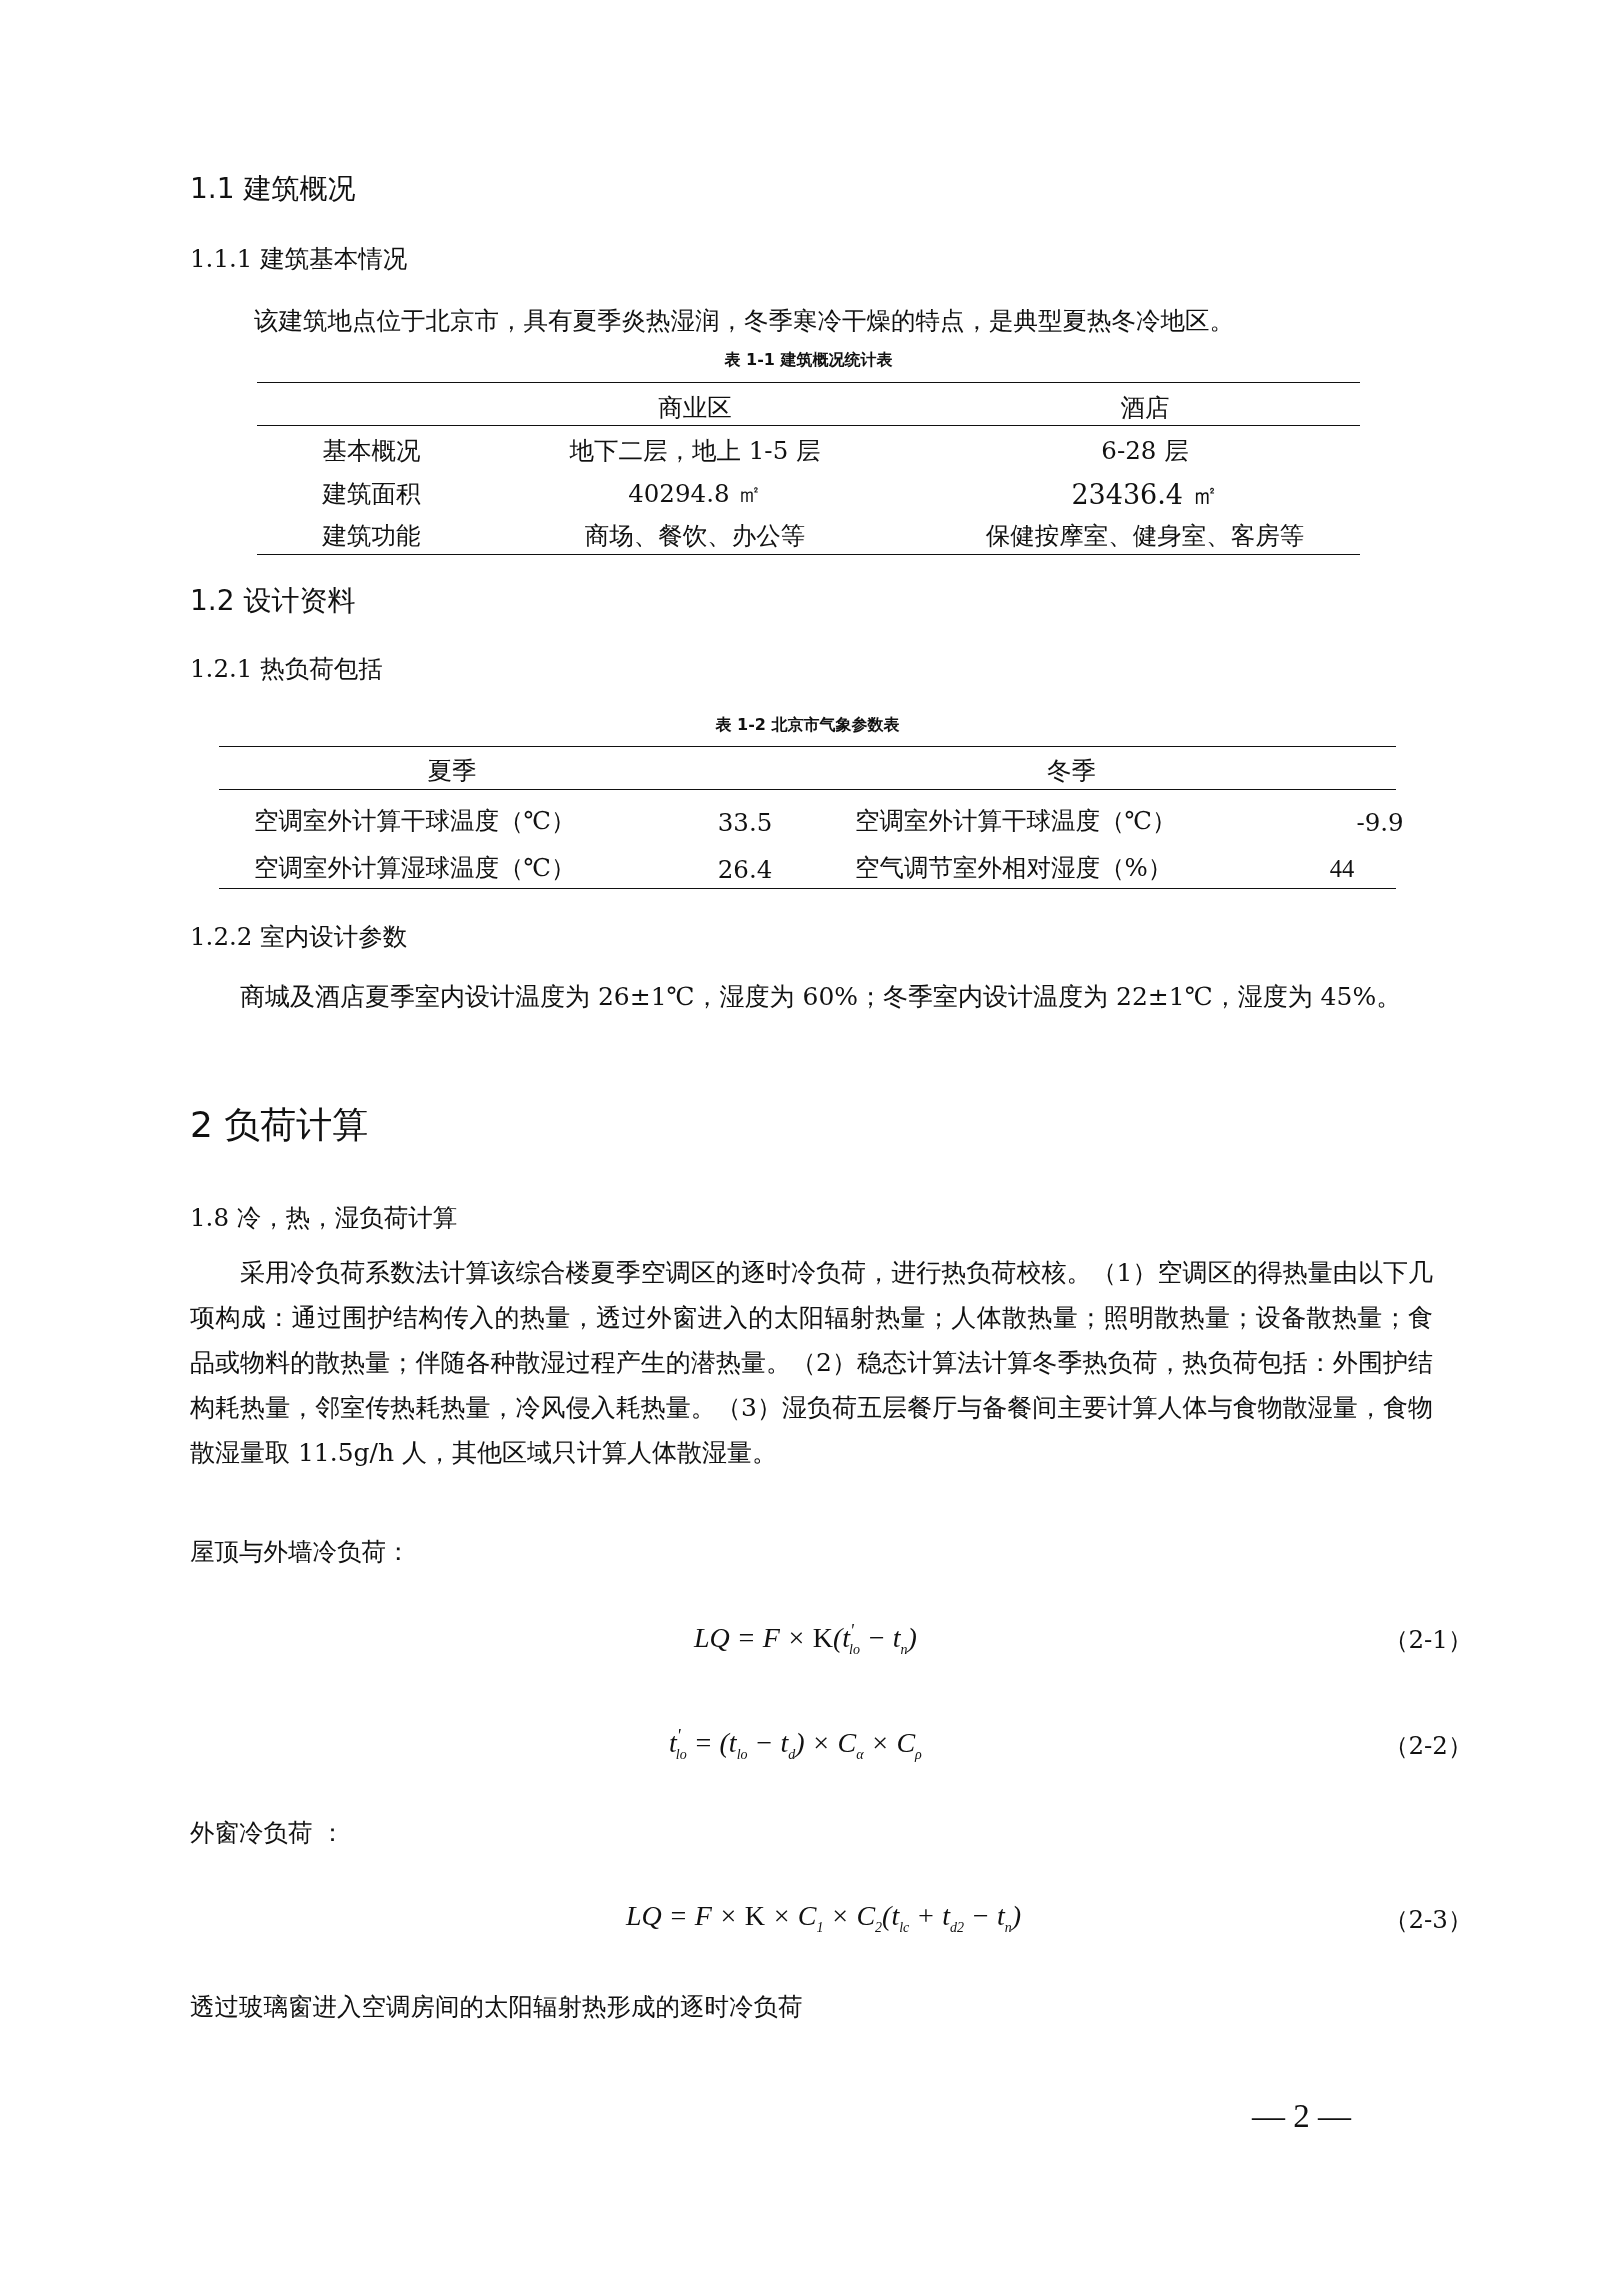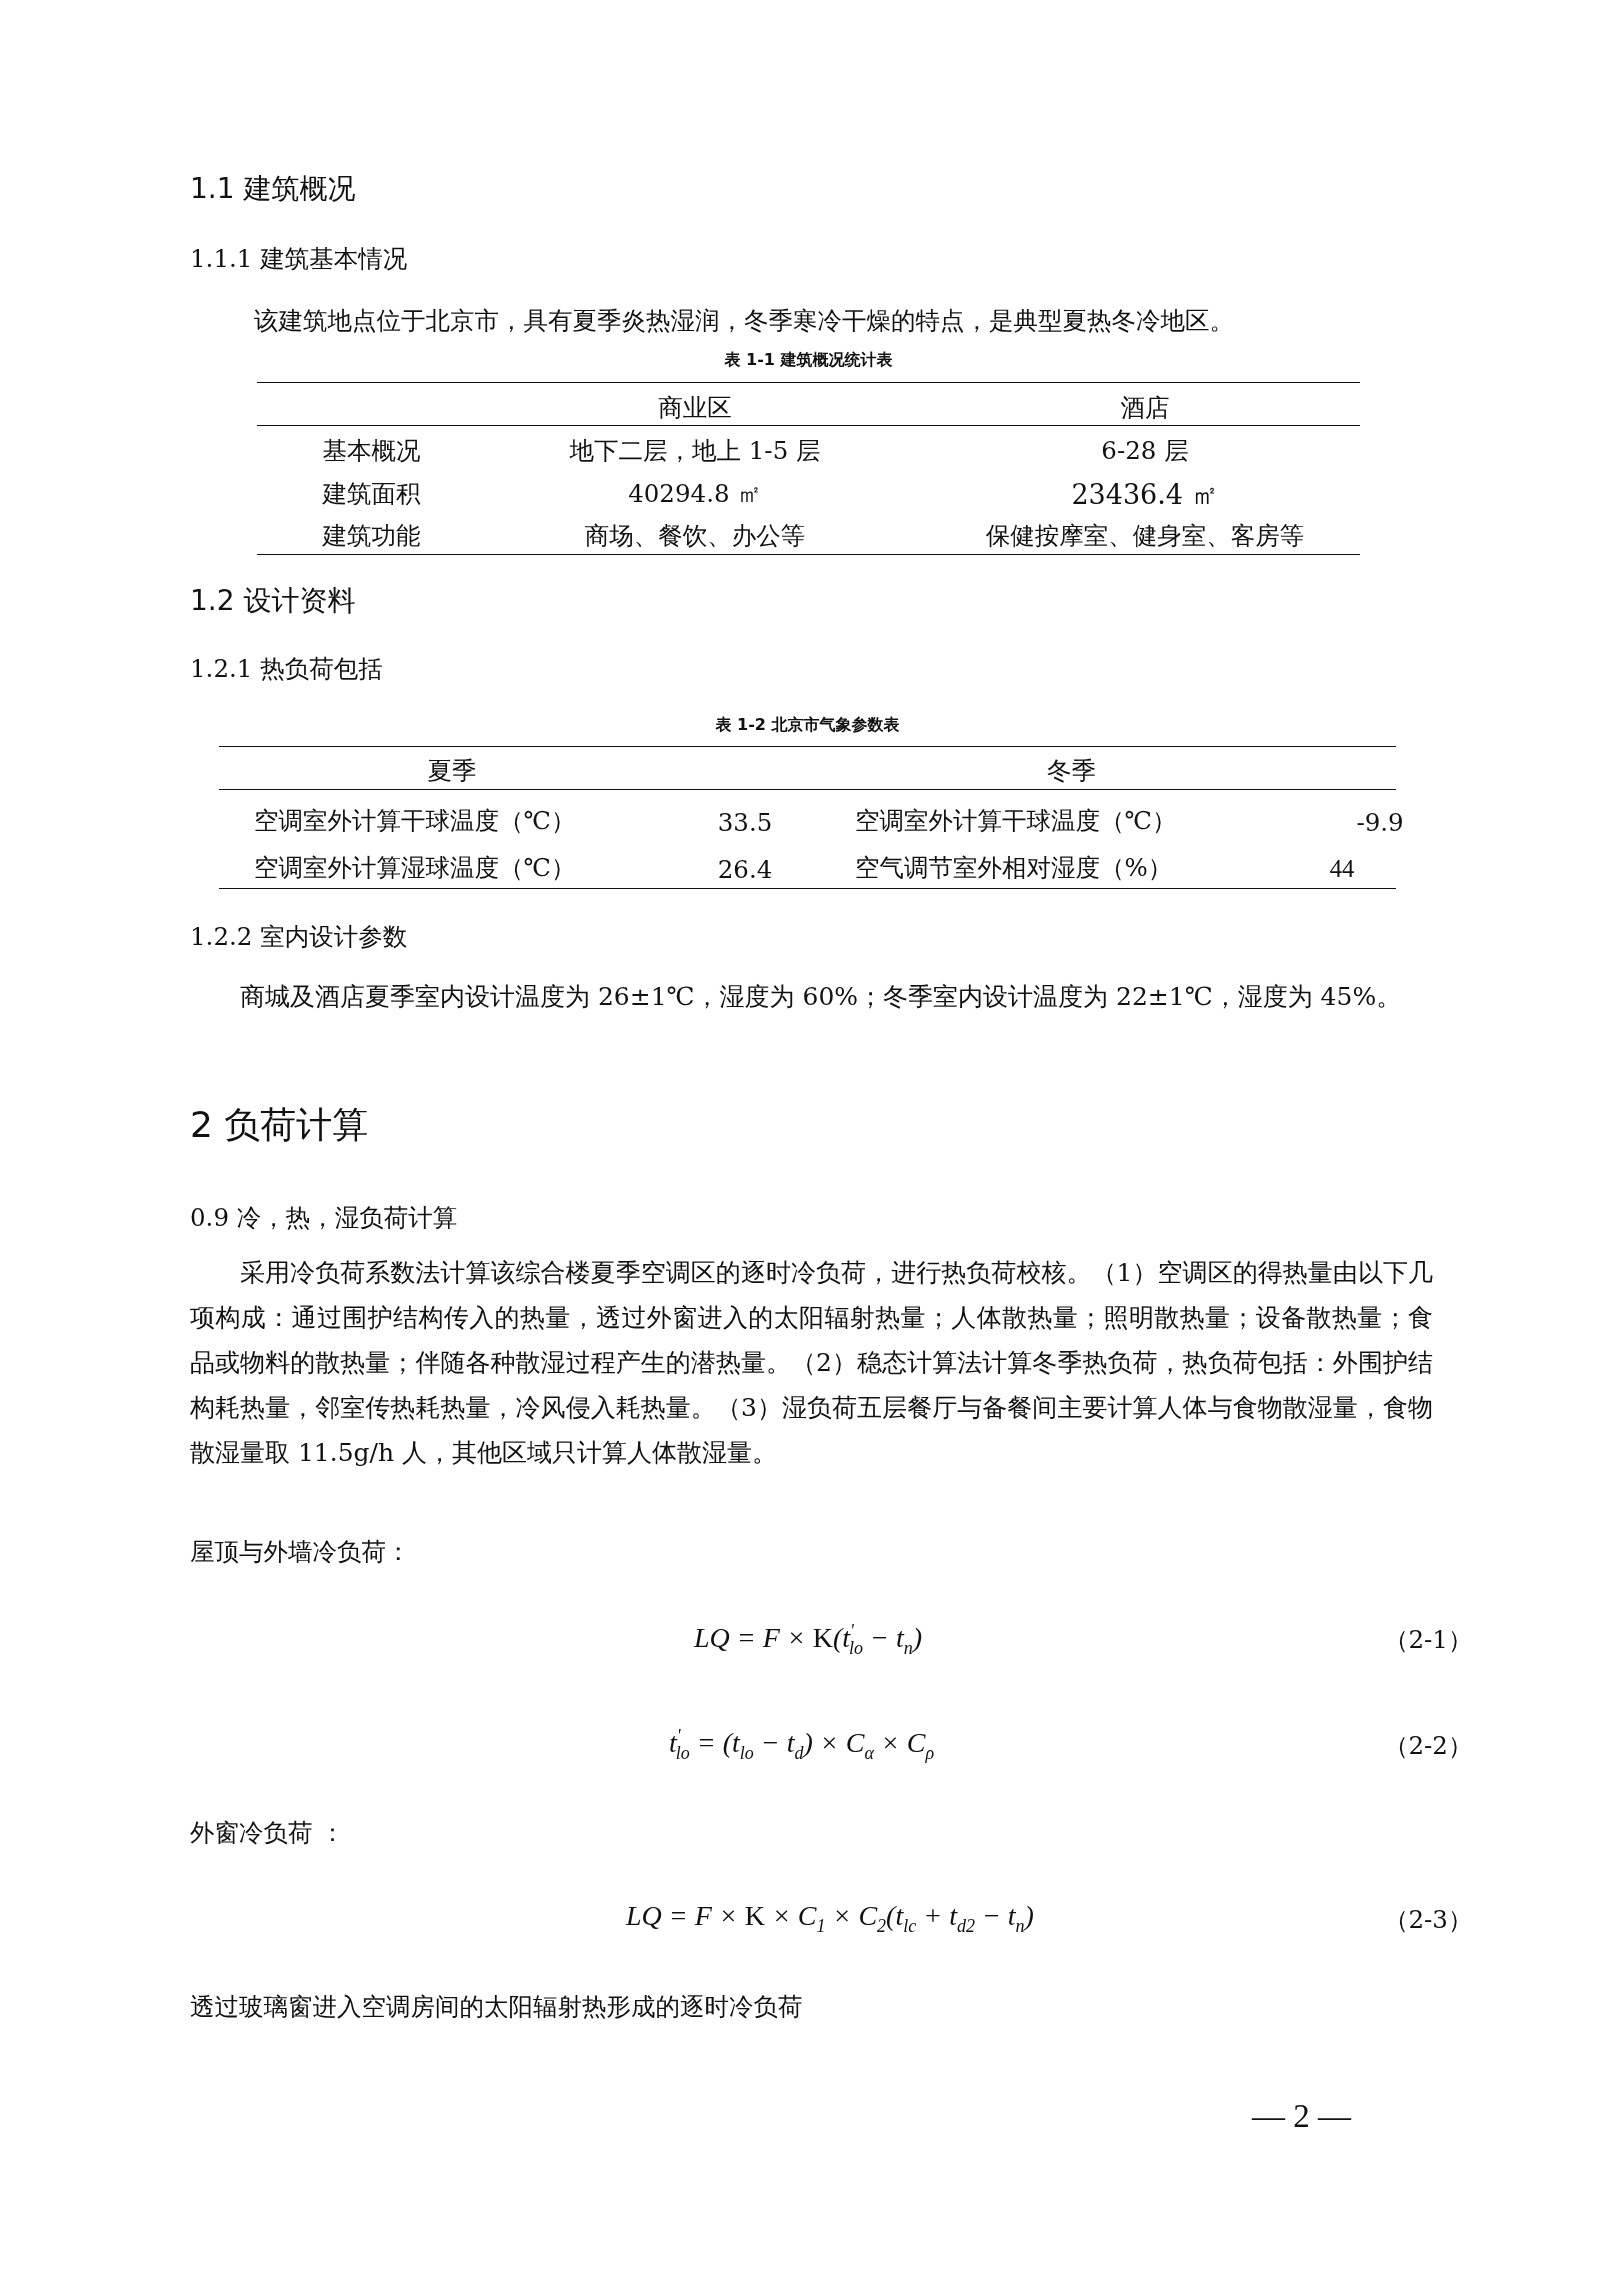--- a/index.html
+++ b/index.html
@@ -91,7 +91,7 @@
 <div class="para" style="top:974px;">商城及酒店夏季室内设计温度为 26±1℃，湿度为 60%；冬季室内设计温度为 22±1℃，湿度为 45%。</div>
 
 <div class="abs h1" style="left:190px; top:1101px;">2  负荷计算</div>
-<div class="abs h3" style="left:190px; top:1201px;">0.9 冷，热，湿负荷计算</div>
+<div class="abs h3" style="left:190px; top:1201px;">1.8 冷，热，湿负荷计算</div>
 <div class="para" style="top:1250px;">采用冷负荷系数法计算该综合楼夏季空调区的逐时冷负荷，进行热负荷校核。（1）空调区的得热量由以下几项构成：通过围护结构传入的热量，透过外窗进入的太阳辐射热量；人体散热量；照明散热量；设备散热量；食品或物料的散热量；伴随各种散湿过程产生的潜热量。（2）稳态计算法计算冬季热负荷，热负荷包括：外围护结构耗热量，邻室传热耗热量，冷风侵入耗热量。（3）湿负荷五层餐厅与备餐间主要计算人体与食物散湿量，食物散湿量取 11.5g/h 人，其他区域只计算人体散湿量。</div>
 
 <div class="abs body-text" style="left:190px; top:1535px;">屋顶与外墙冷负荷：</div>

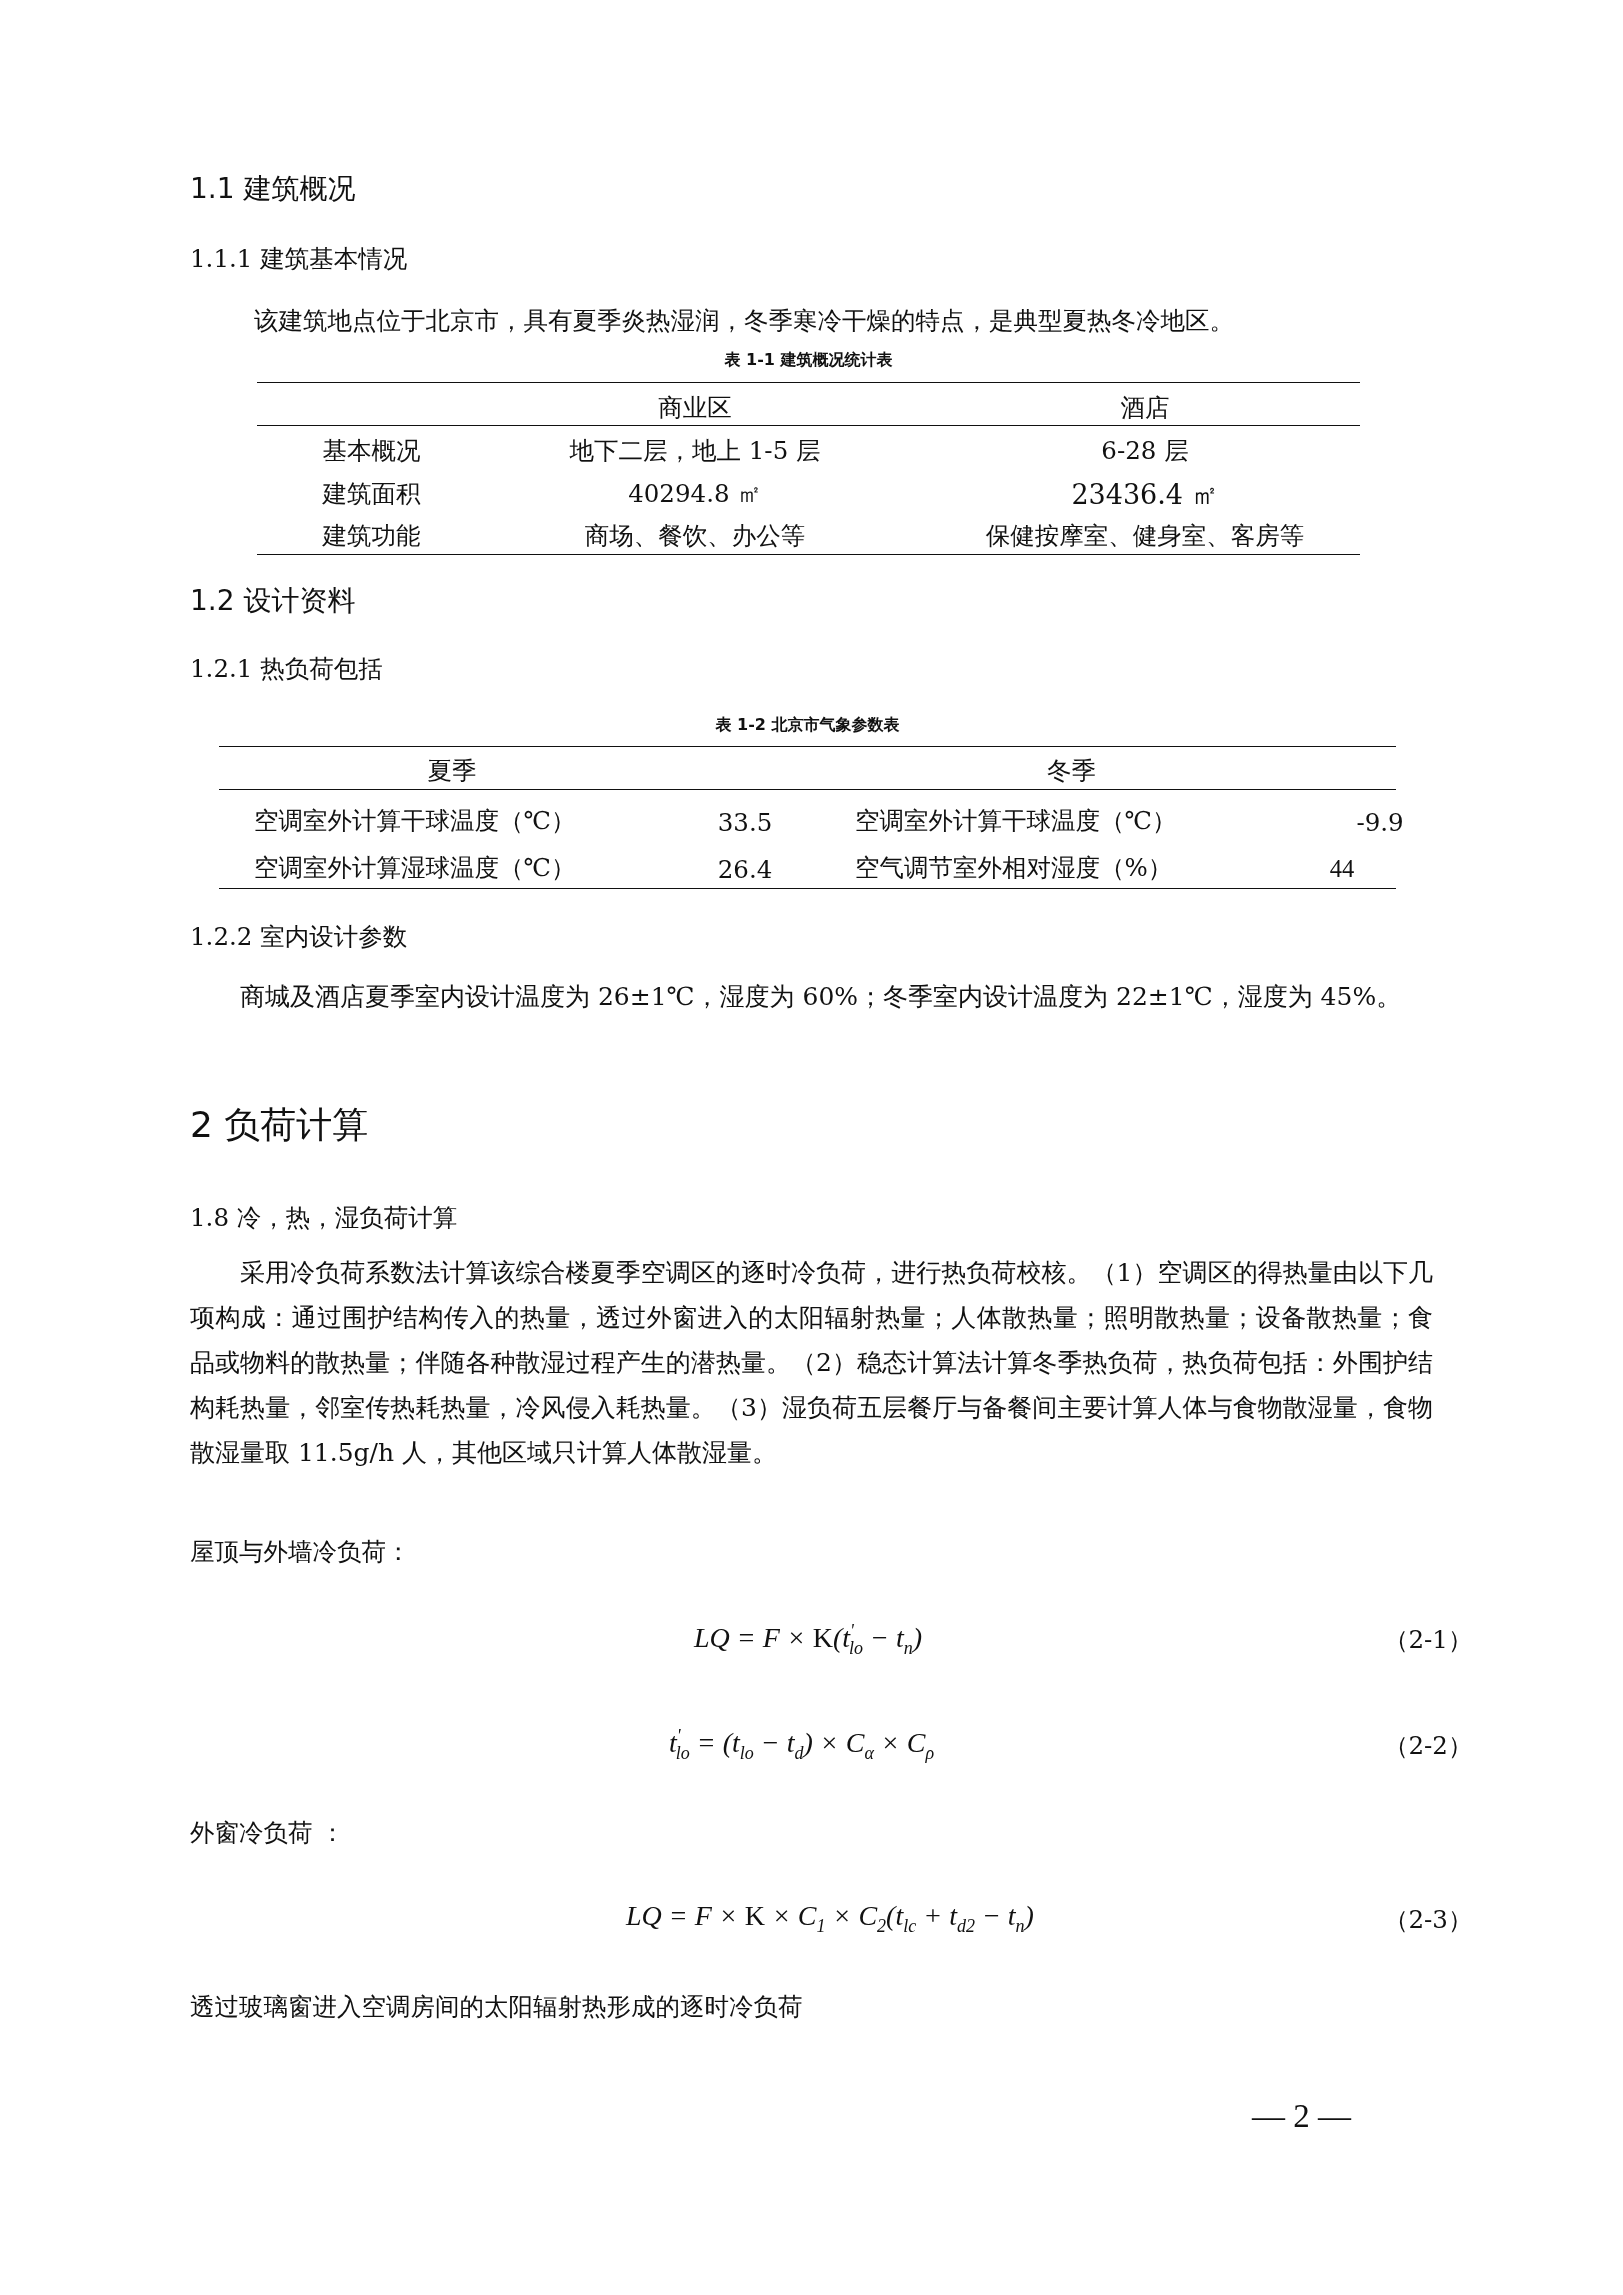--- a/index.html
+++ b/index.html
@@ -25,7 +25,7 @@
     font-style: italic; font-size: 28px; white-space: nowrap;
   }
   .formula .up { font-style: normal; }
-  .formula sub { font-size: 18px; }
+  .formula sub { font-size: 14px; }
   .formula sup { font-size: 18px; }
   .eqno { position: absolute; font-size: 24.5px; white-space: nowrap; }
   .pageno { position: absolute; font-size: 33px; font-family: "Liberation Serif", "DejaVu Serif", serif; white-space: nowrap; }

